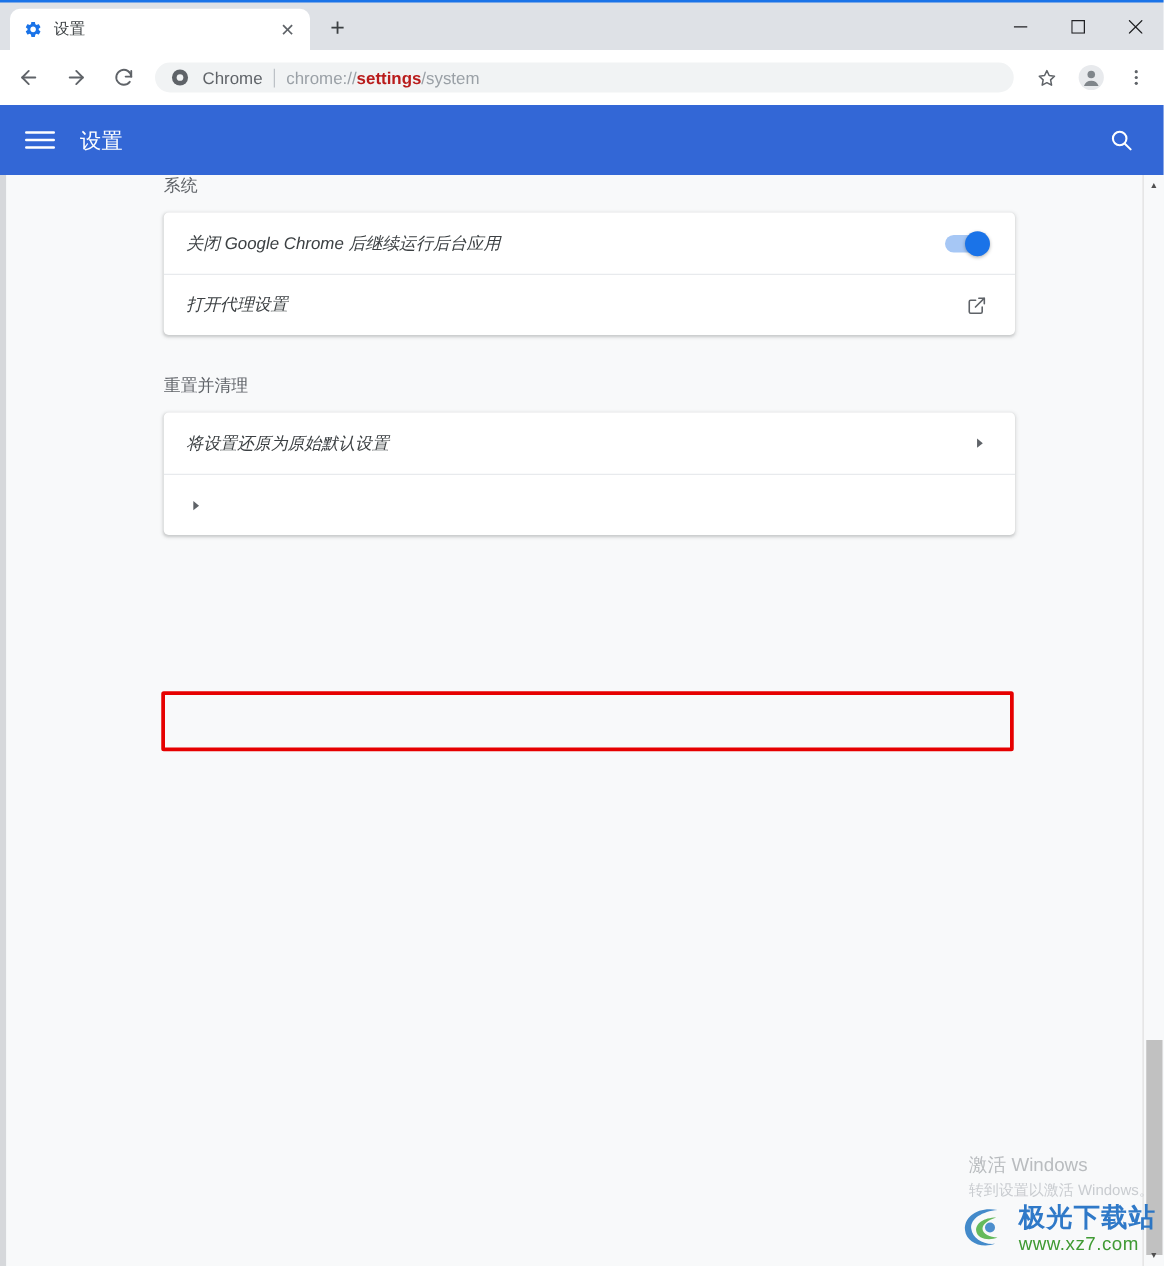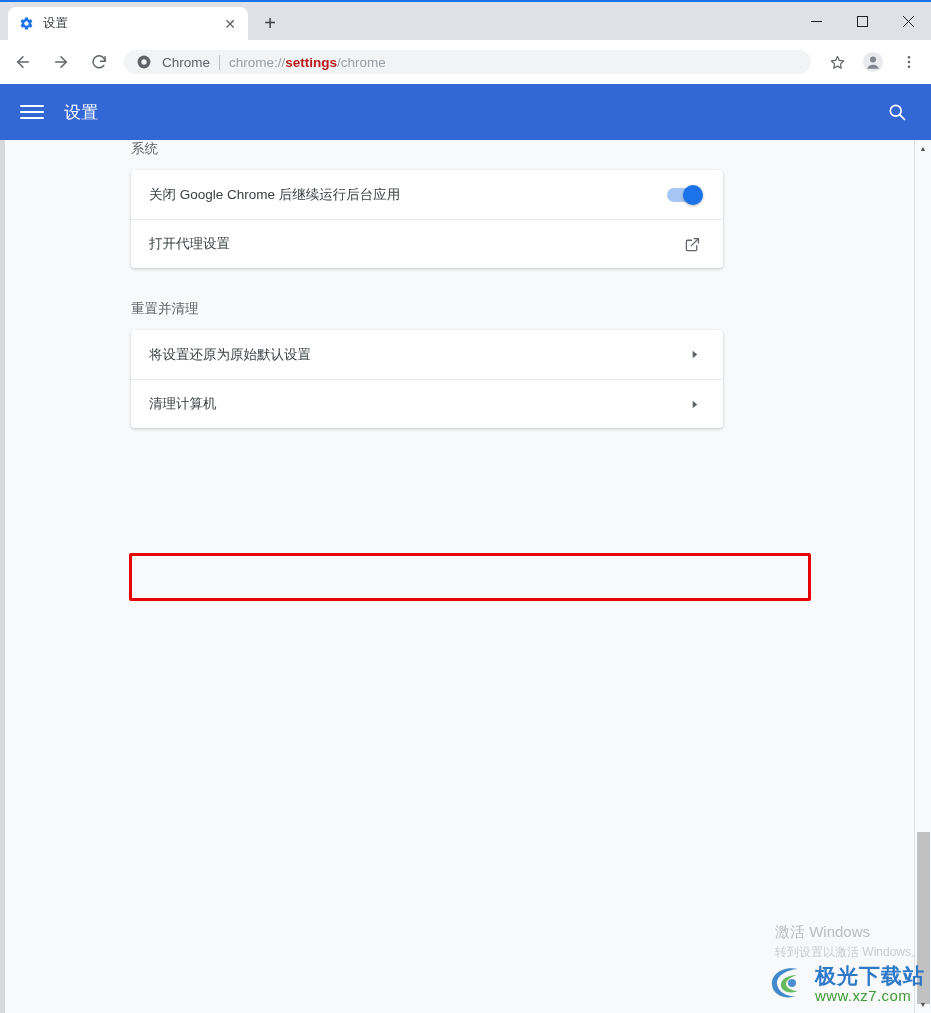--- a/index.html
+++ b/index.html
@@ -470,7 +470,7 @@
     </span>
     <span id="omnibox-chip">Chrome</span>
     <span id="omnibox-sep"></span>
-    <span id="omnibox-url"><span>chrome://</span><b>settings</b><span>/chrome</span></span>
+    <span id="omnibox-url"><span>chrome://</span><b>settings</b><span>/system</span></span>
   </div>
 
   <div class="toolbtn">

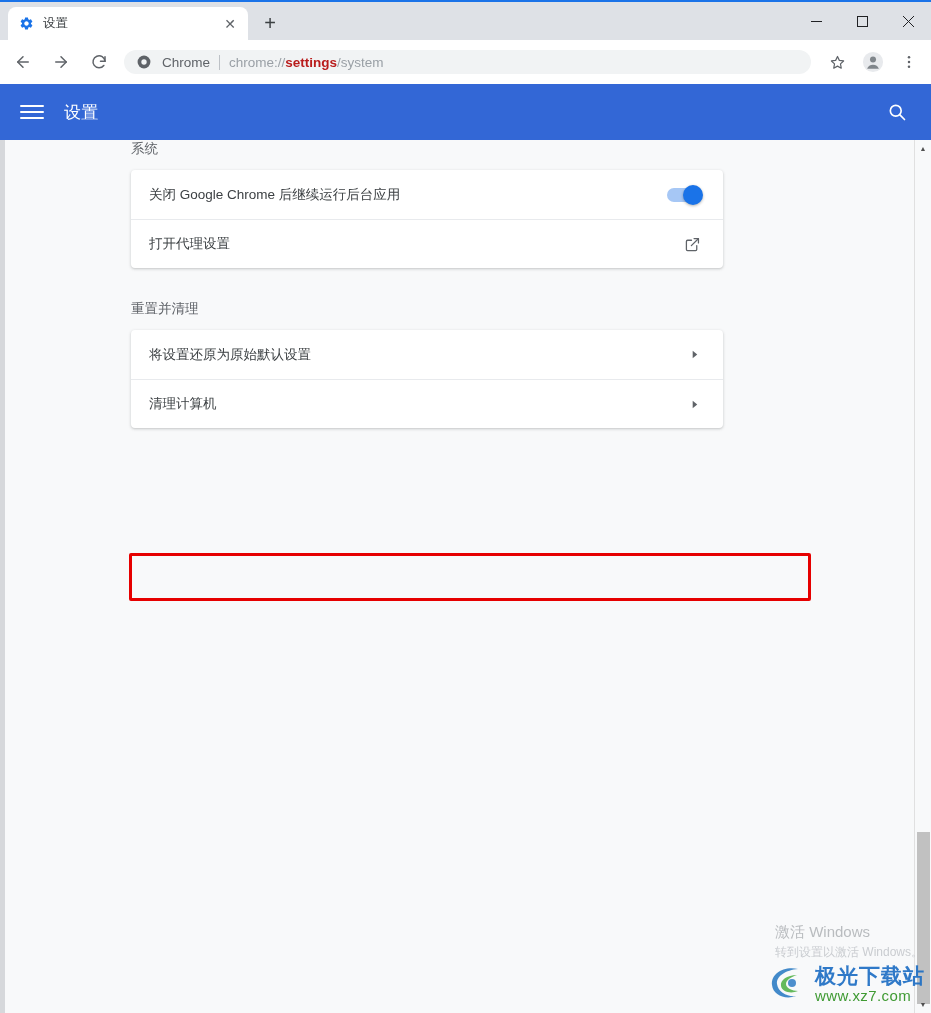--- a/index.html
+++ b/index.html
@@ -243,12 +243,13 @@
 
   .card {
     margin-left: 126px;
-    width: 592px;
+    width: 681px;
     background: #ffffff;
     border-radius: 4px;
     box-shadow: 0 1px 2px rgba(60,64,67,0.18), 0 1px 3px 1px rgba(60,64,67,0.08);
     overflow: hidden;
     box-sizing: border-box;
+    font-style: italic;
   }
   .row {
     height: 49px;

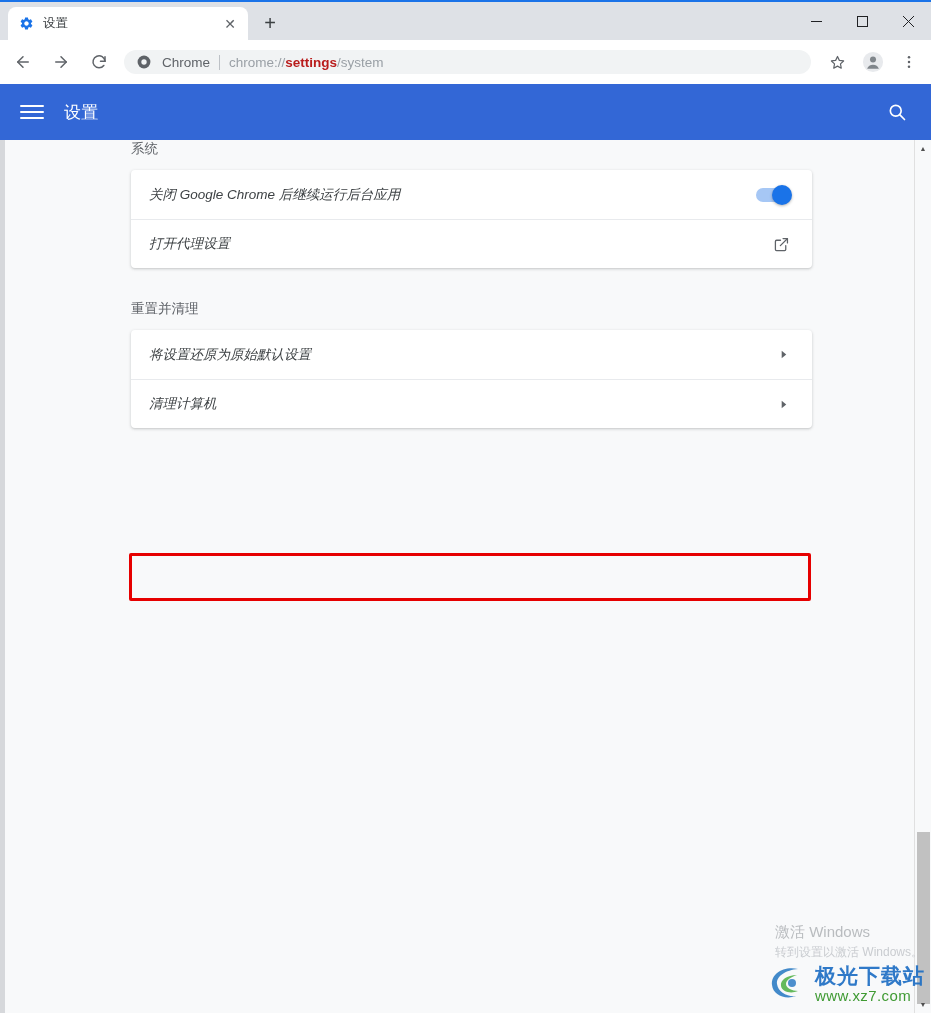--- a/index.html
+++ b/index.html
@@ -553,7 +553,6 @@
         </div>
 
         <div class="row">
-          <div class="row-label">清理计算机</div>
           <div class="arrow-icon">
             <svg width="11" height="11" viewBox="0 0 12 12" fill="#5f6368">
                 <path d="M4 2 L9 6 L4 10 Z"></path>

